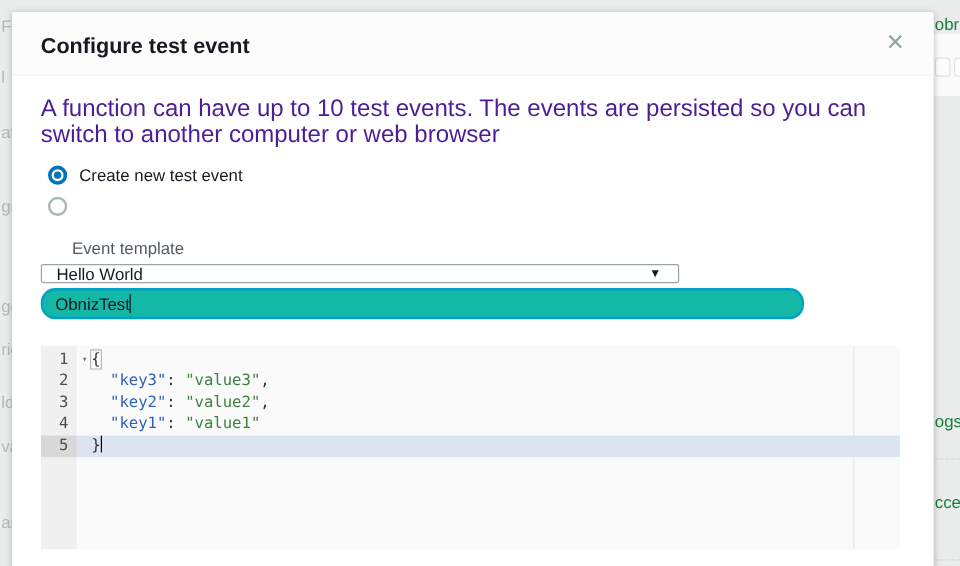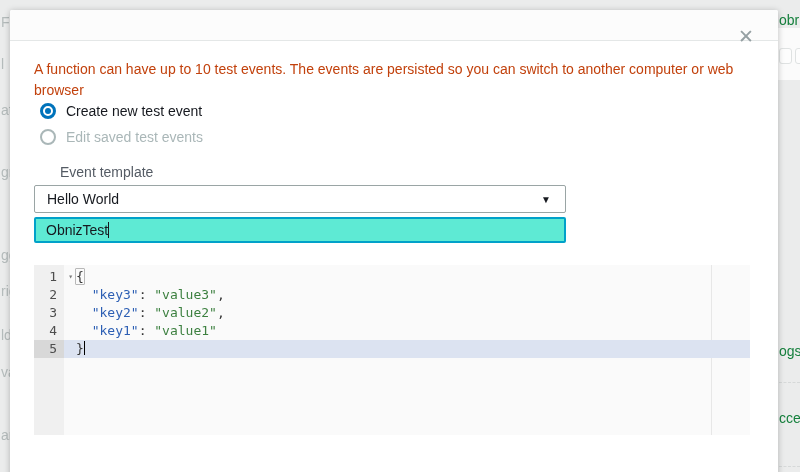--- a/index.html
+++ b/index.html
@@ -135,6 +135,7 @@
 <div class="modal">
 
   <div class="modal-header">
+    <h1 class="modal-title">Configure test event</h1>
     <button class="close-btn">
       <span>✕</span>
     </button>

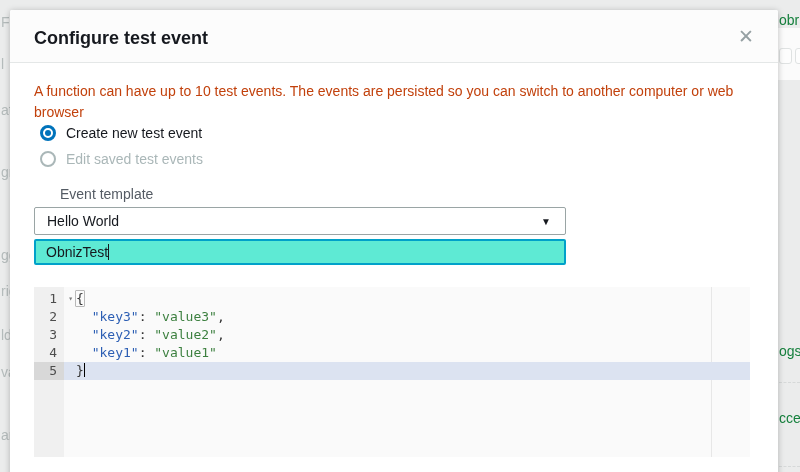--- a/index.html
+++ b/index.html
@@ -41,7 +41,7 @@
   }
   .modal-body { padding:18px 24px 0 24px; }
 
-  .description { font-size:14px; line-height:21px; color:#c2410c; }
+  .description { font-size:20px; line-height:21px; color:#4c1d95; margin-bottom:13px; }
 
   
   .radio-group { margin:0 0 16px 6px; }

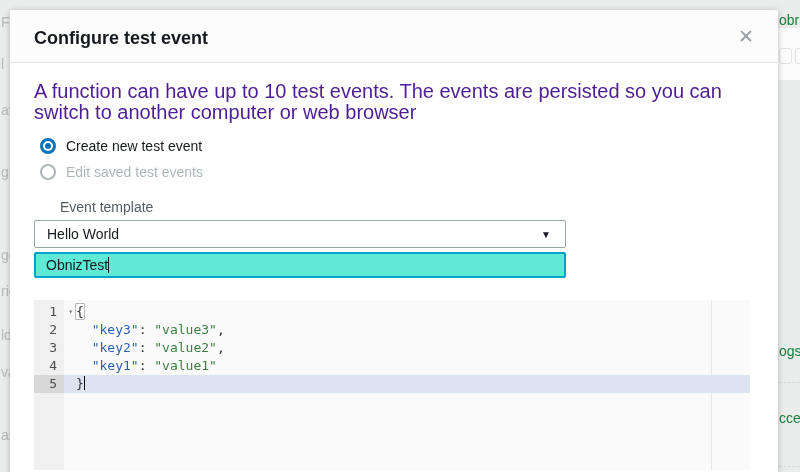--- a/index.html
+++ b/index.html
@@ -154,7 +154,6 @@
       </div>
       <div class="radio-row disabled">
         <span class="radio-circle unselected"></span>
-        <span class="radio-label">Edit saved test events</span>
       </div>
     </div>
 

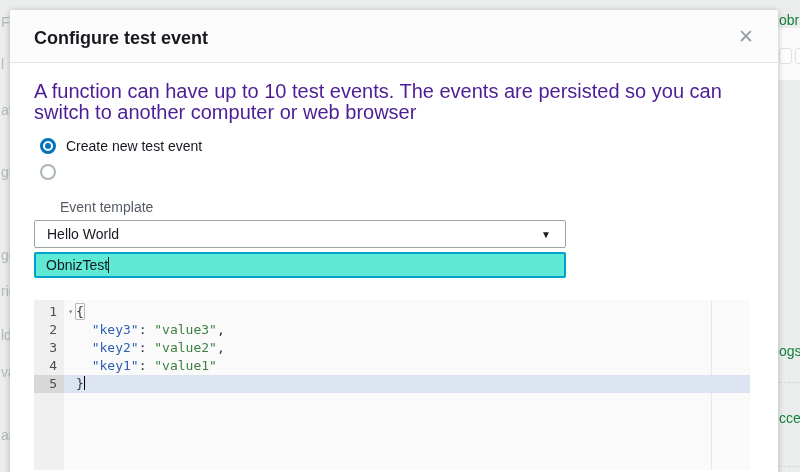--- a/index.html
+++ b/index.html
@@ -63,7 +63,7 @@
   .field-label { font-size:14px; color:#545b64; line-height:18px;margin-left:26px; }
 
   .select-box {
-    margin-top:4px; width:532px; height:28px;
+    margin-top:4px; width:532px; height:16px;
     border:1px solid #9aa5a5; border-radius:2px; background:#fff;
     display:flex; align-items:center; justify-content:space-between;
     padding:0 14px 0 12px; font-size:14px; color:#16191f; cursor:pointer;

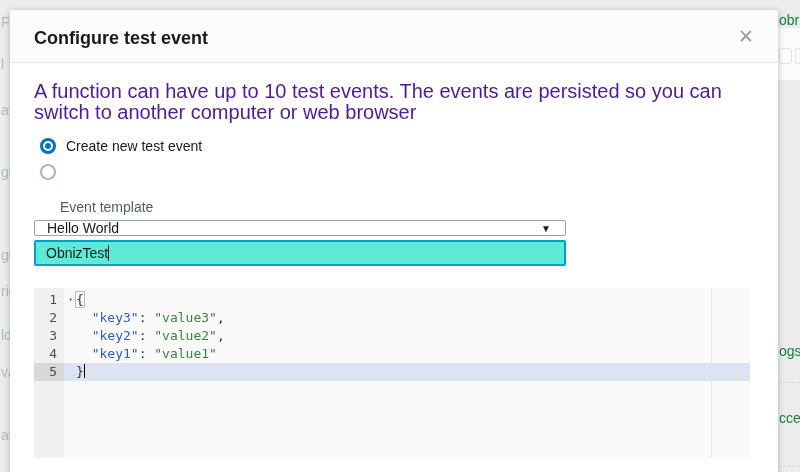--- a/index.html
+++ b/index.html
@@ -72,8 +72,8 @@
 
   .event-name-label { margin-top:16px; }
   .text-input {
-    margin-top:4px; width:532px; height:26px;
-    border:2px solid #00a1c9; border-radius:2px; background:#5eead4;
+    margin-top:4px; width:636px; height:26px;
+    border:2px solid #00a1c9; border-radius:12px; background:#14b8a6;
     display:flex; align-items:center; padding:0 10px;
     font-size:14px; color:#16191f;
   }

